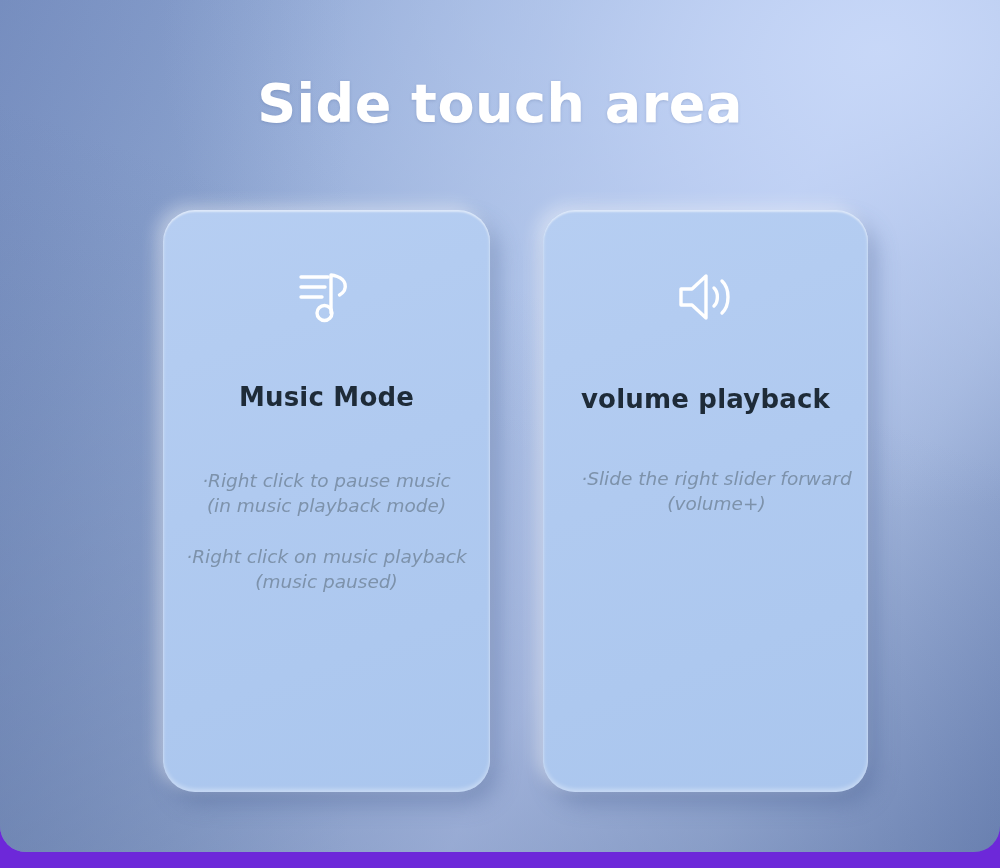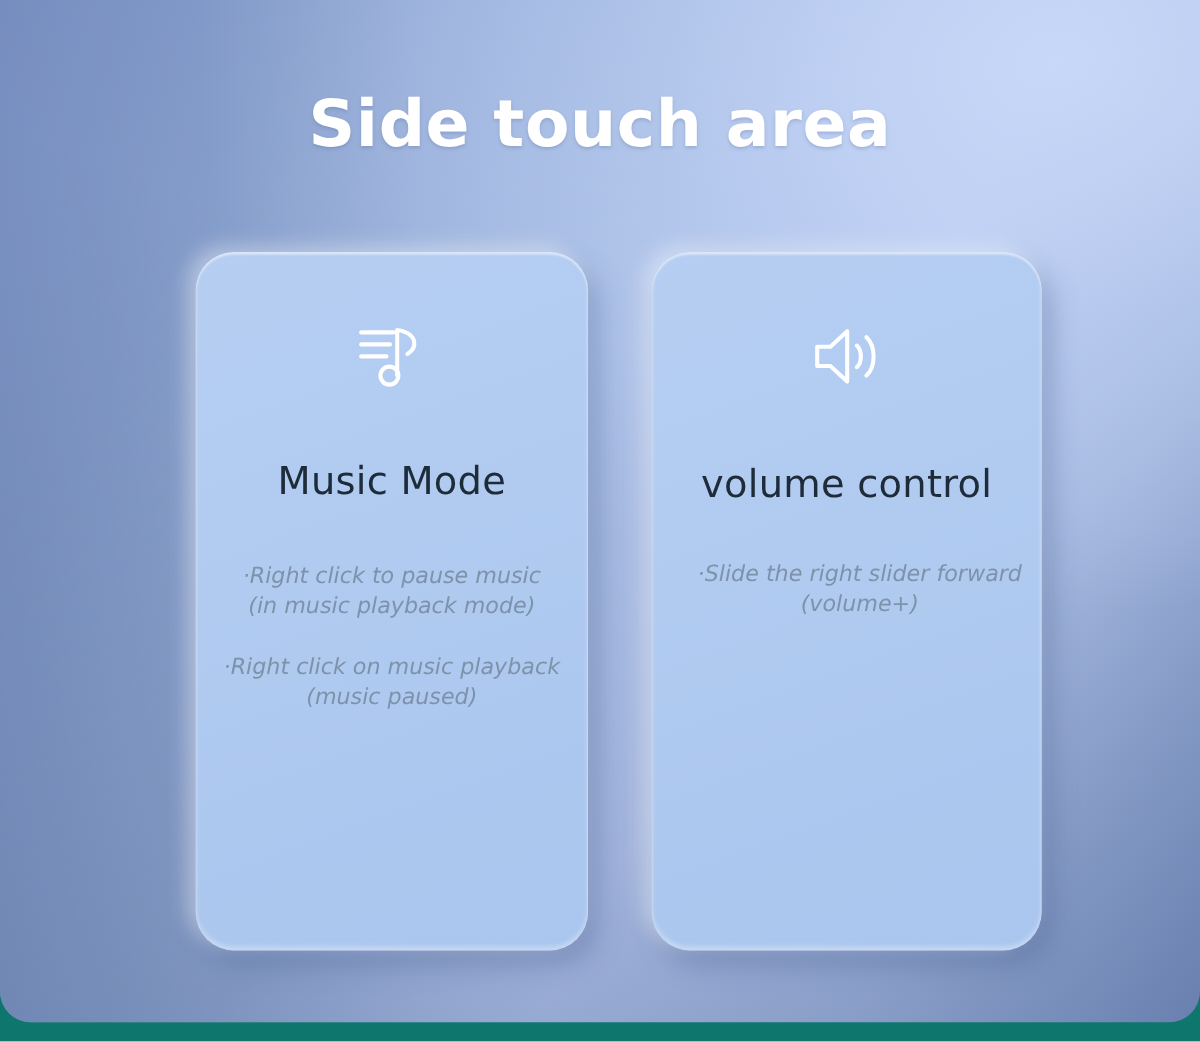--- a/index.html
+++ b/index.html
@@ -19,7 +19,7 @@
     width: 1000px;
     height: 868px;
     overflow: hidden;
-    background: #0f766e;
+    background: #6d28d9;
   }
 
   

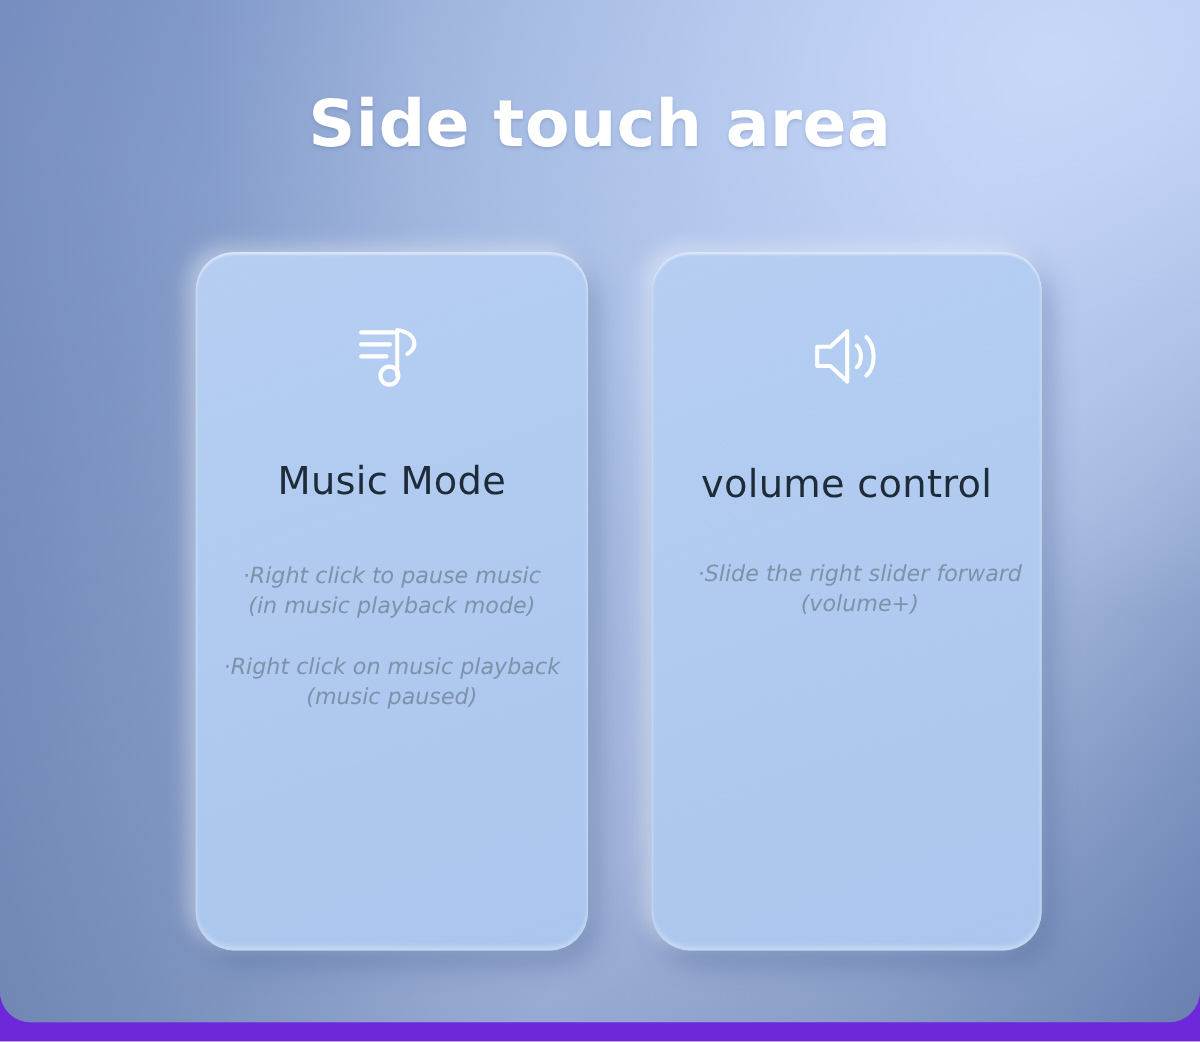--- a/index.html
+++ b/index.html
@@ -102,8 +102,8 @@
     left: 0;
     width: 100%;
     text-align: center;
-    font-size: 32px;
-    font-weight: normal;
+    font-size: 26px;
+    font-weight: bold;
     color: #1e2b38;
     letter-spacing: 0.2px;
   }

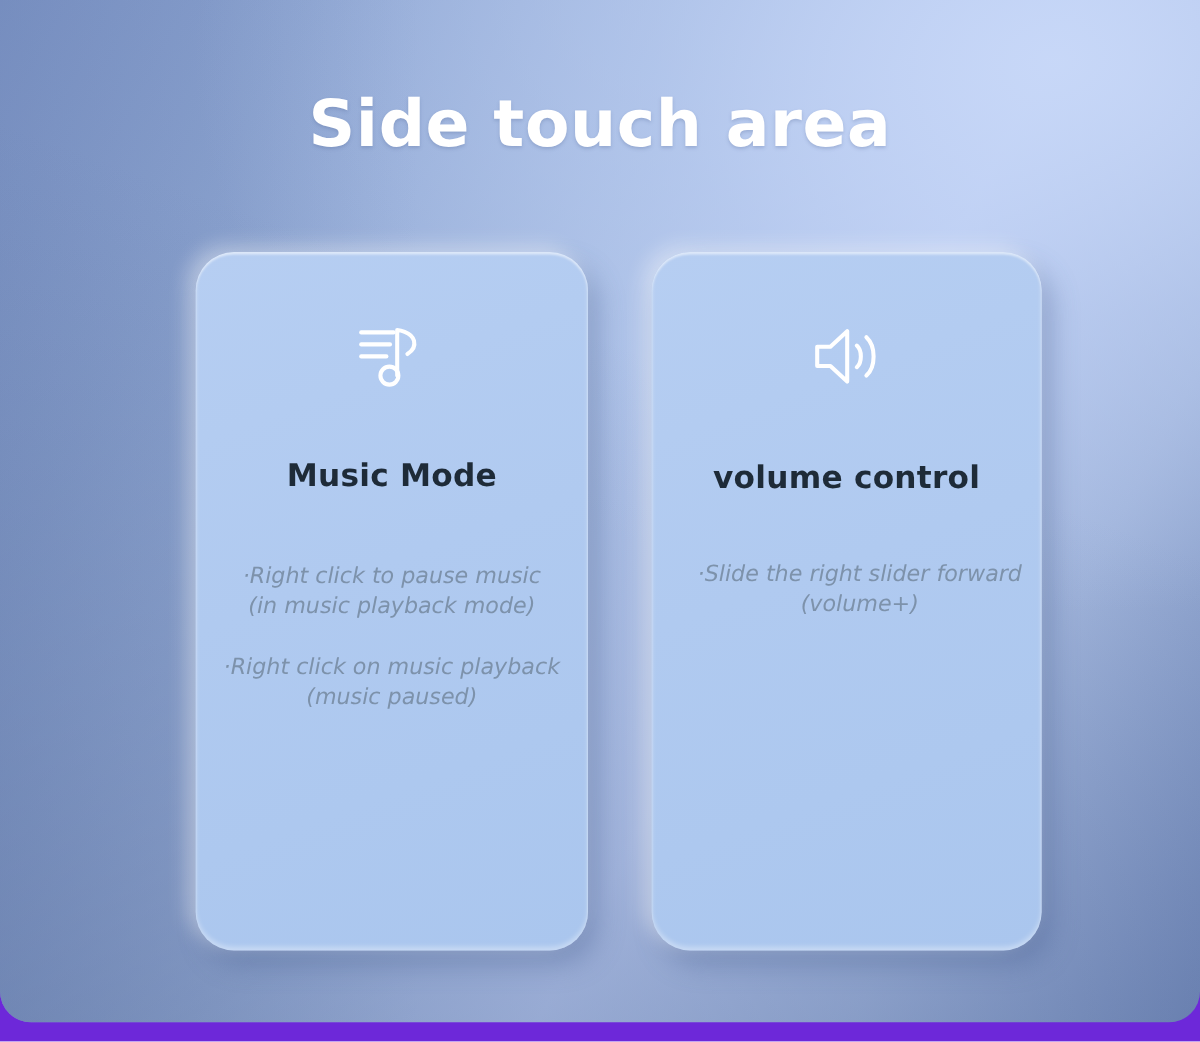--- a/index.html
+++ b/index.html
@@ -175,7 +175,7 @@
         </svg>
       </div>
 
-      <div class="card-heading">volume control</div>
+      <div class="card-heading">volume playback</div>
 
       <div class="card-body">
         <p class="bullet-block">·Slide the right slider forward

